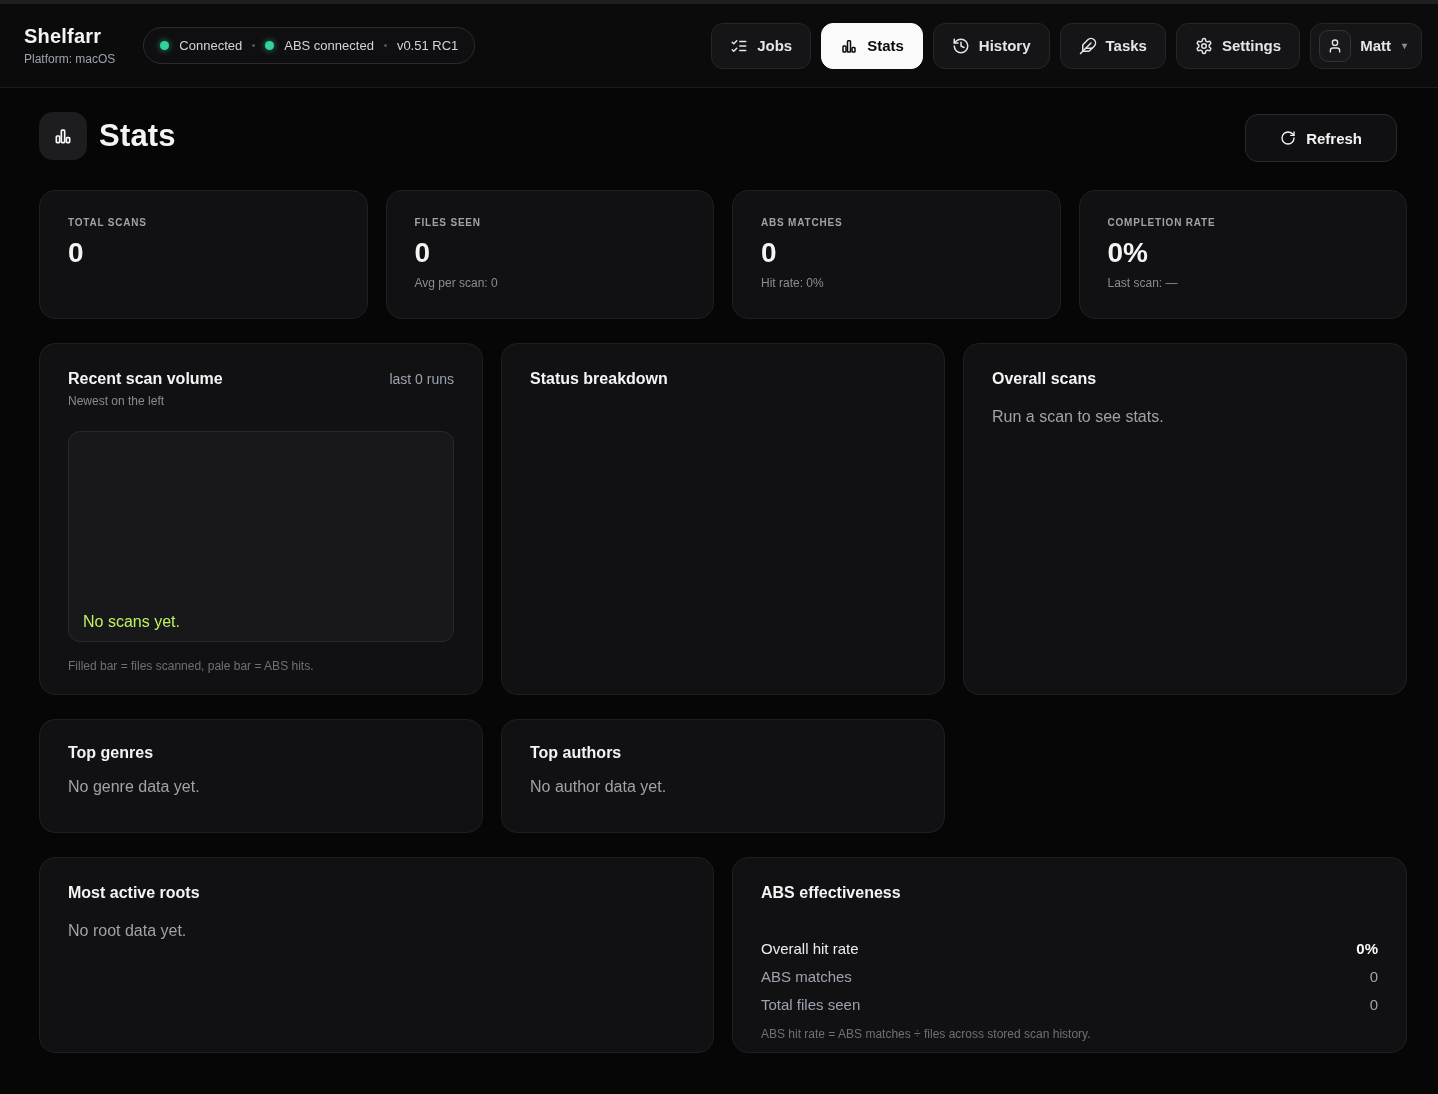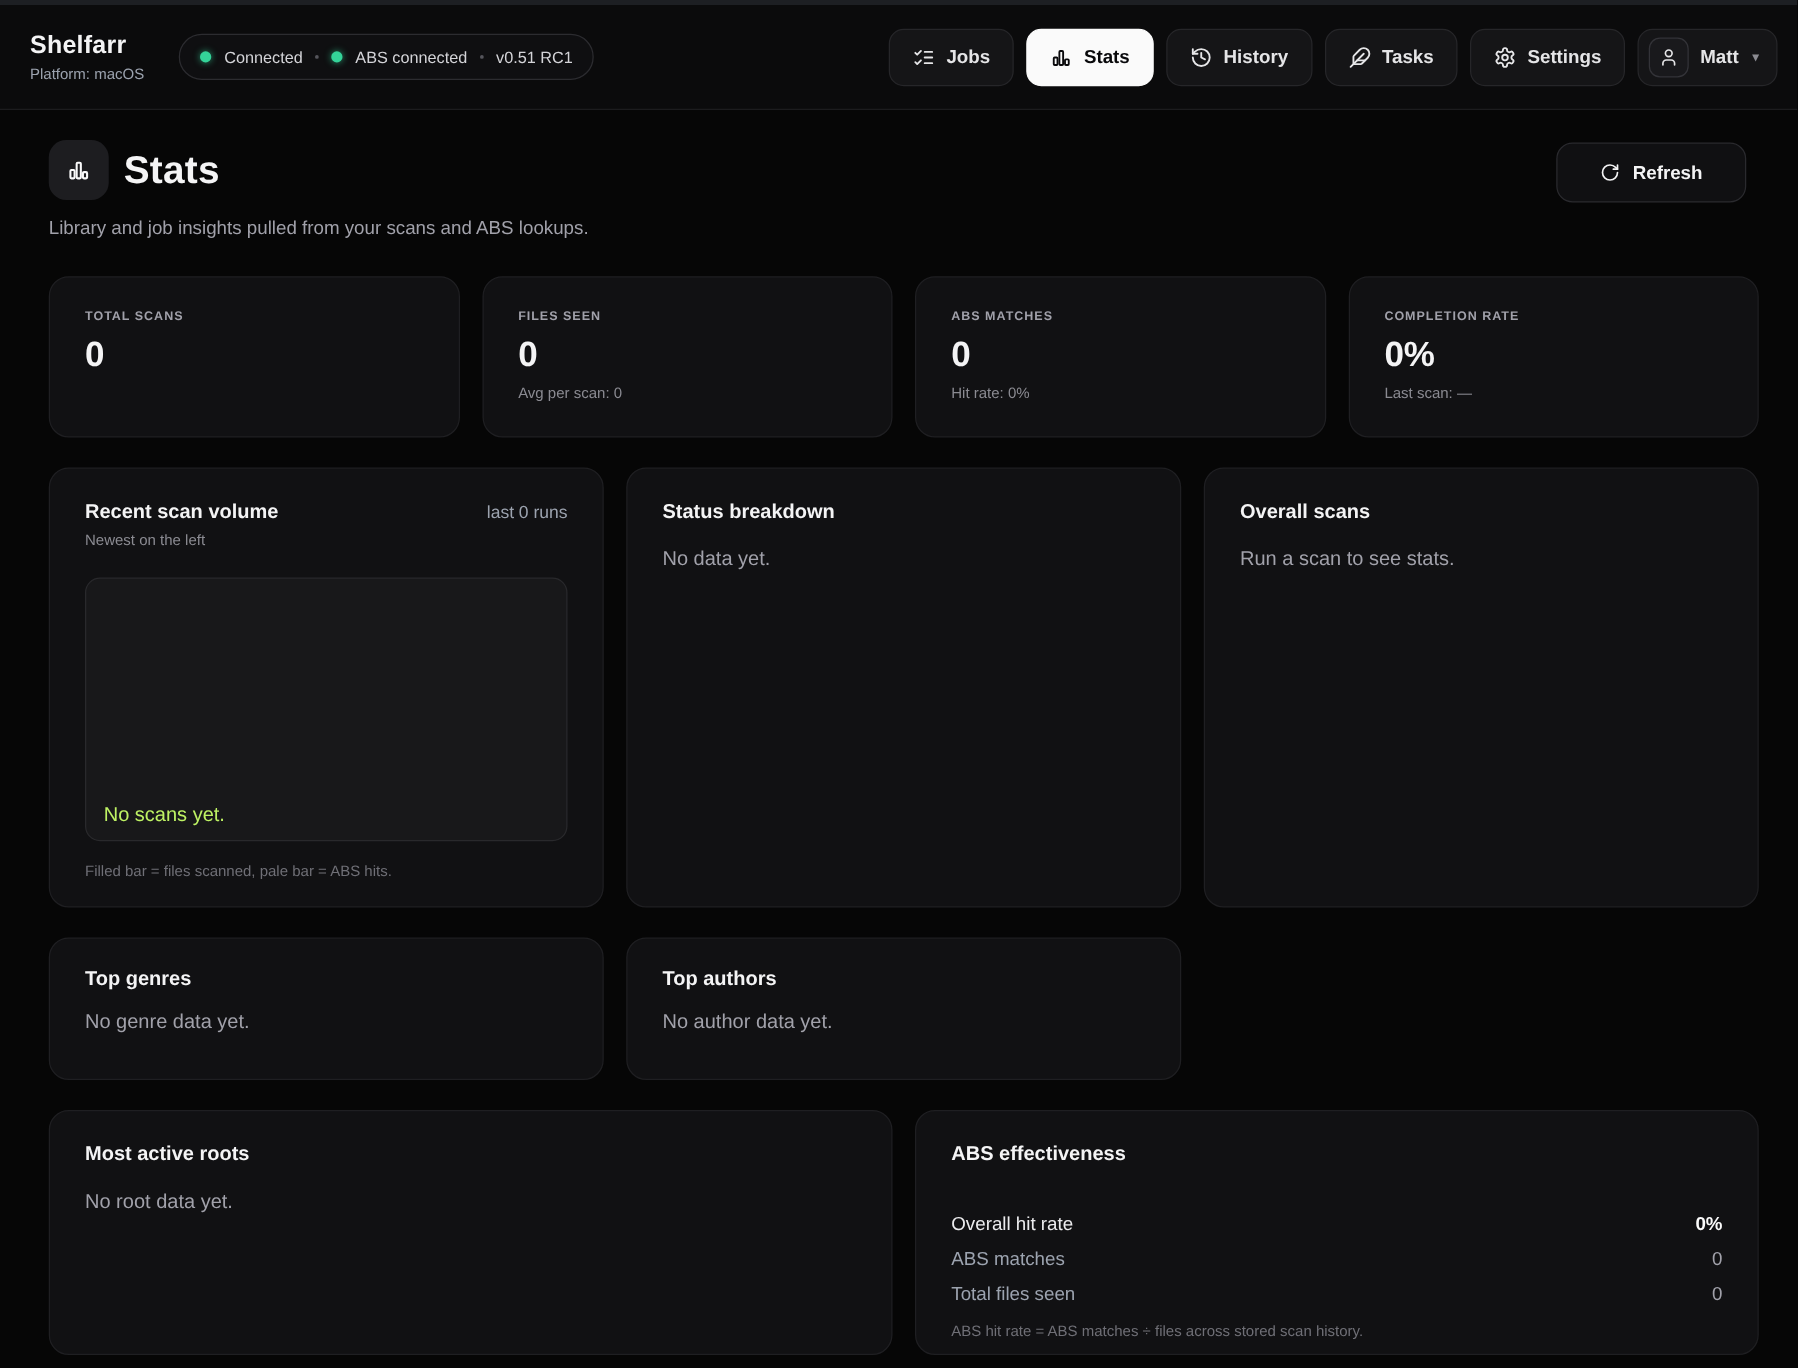--- a/index.html
+++ b/index.html
@@ -206,7 +206,6 @@
       </div>
       <h1 class="page-title">Stats</h1>
     </div>
-    <p class="page-subtitle">Library and job insights pulled from your scans and ABS lookups.</p>
     <button class="refresh-btn">
       <span style="display:flex">
         <svg viewBox="0 0 24 24" fill="none" stroke-width="2" stroke-linecap="round" stroke-linejoin="round">

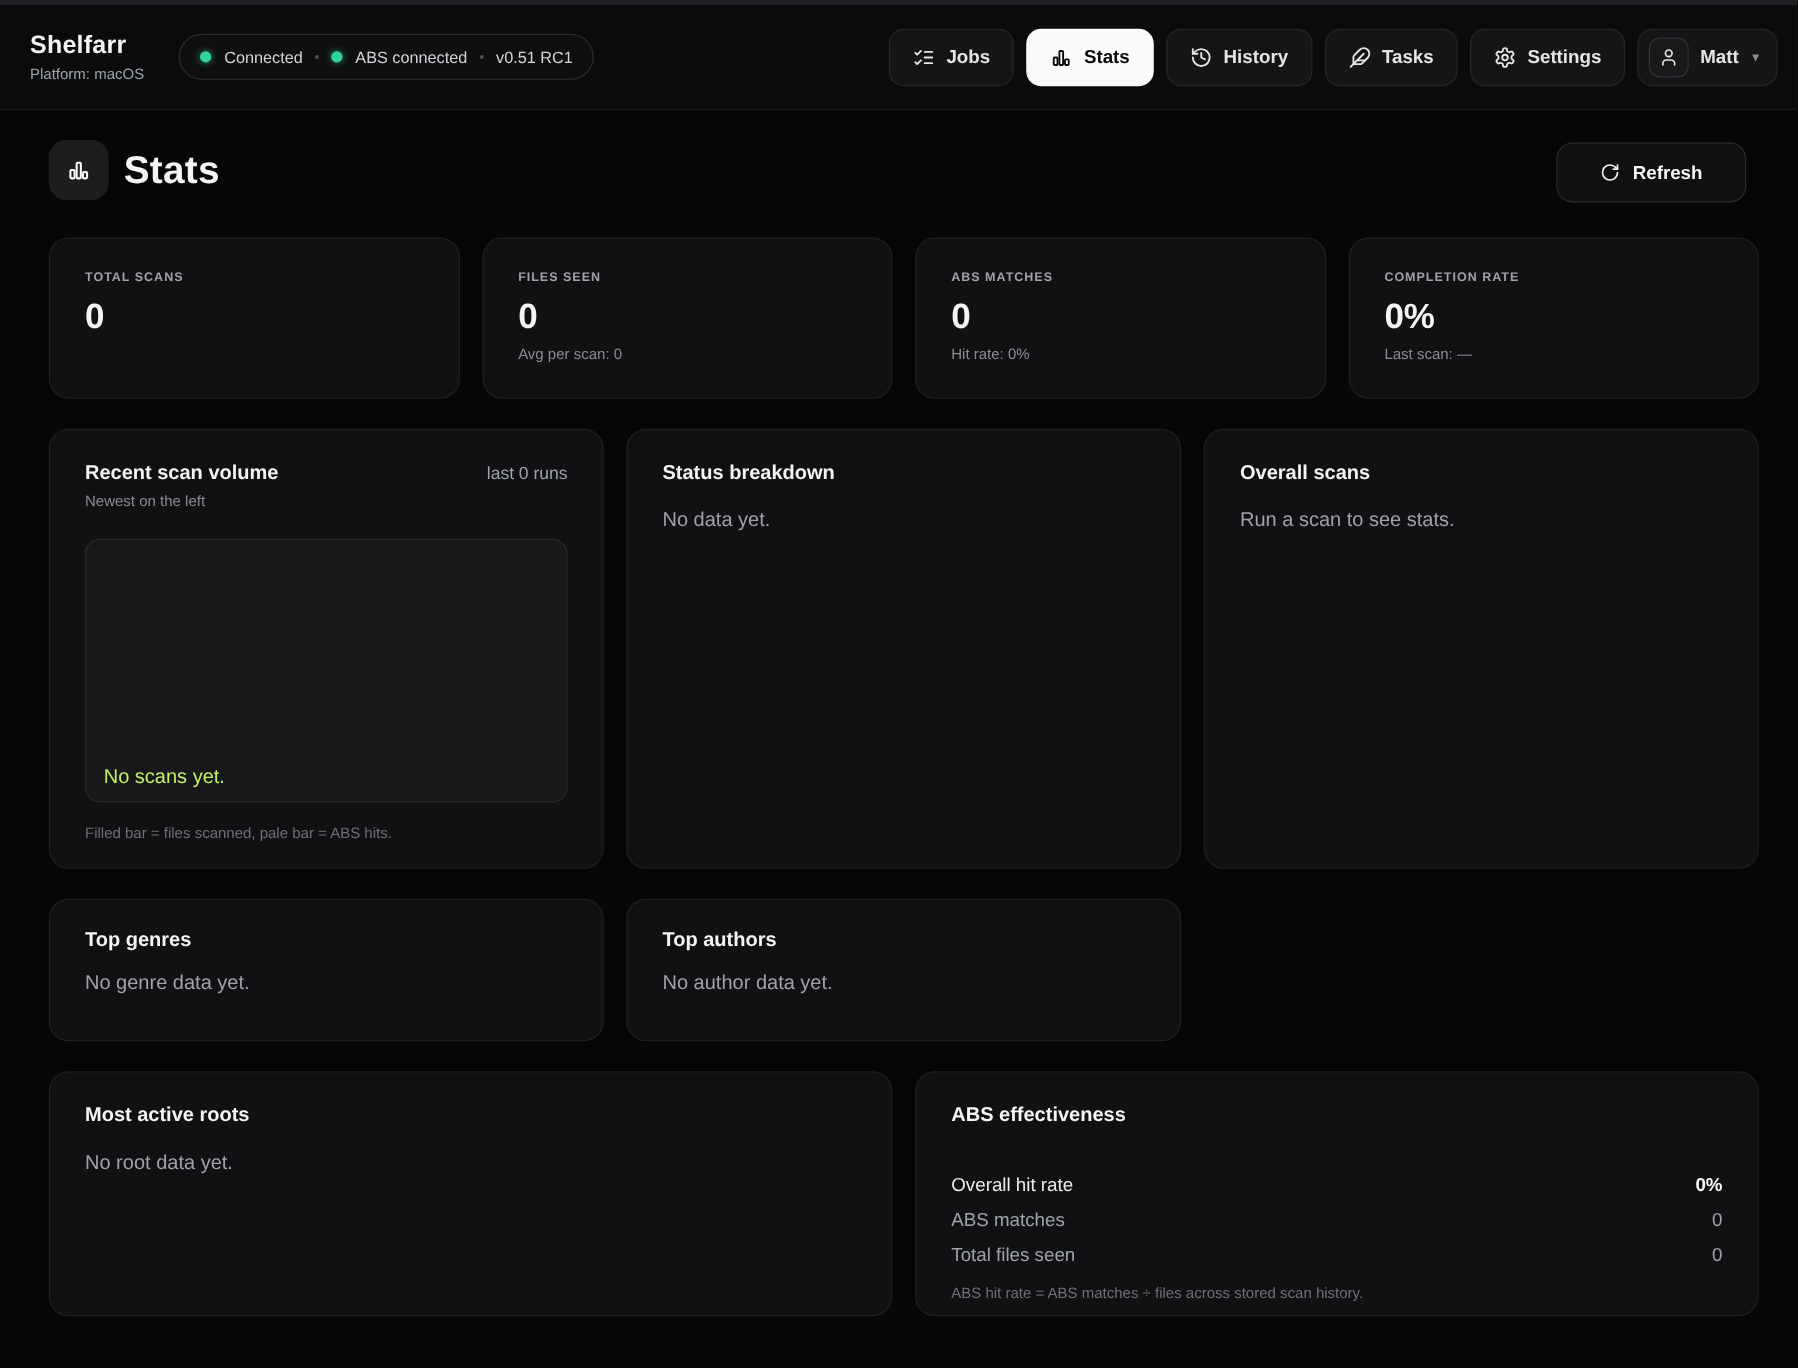--- a/index.html
+++ b/index.html
@@ -79,7 +79,7 @@
   .card-empty { font-size:16px; color:#a1a1aa; margin-top:20px; }
 
   .mid-card { height:352px; }
-  .sv-head { display:flex; justify-content:space-between; align-items:flex-start; }
+  .sv-head { display:flex; justify-content:space-between; align-items:center; }
   .sv-range { font-size:14px; color:#9ca3af; }
   .sv-sub { font-size:12px; color:#8b8b92; margin-top:6px; }
   .chart-panel {

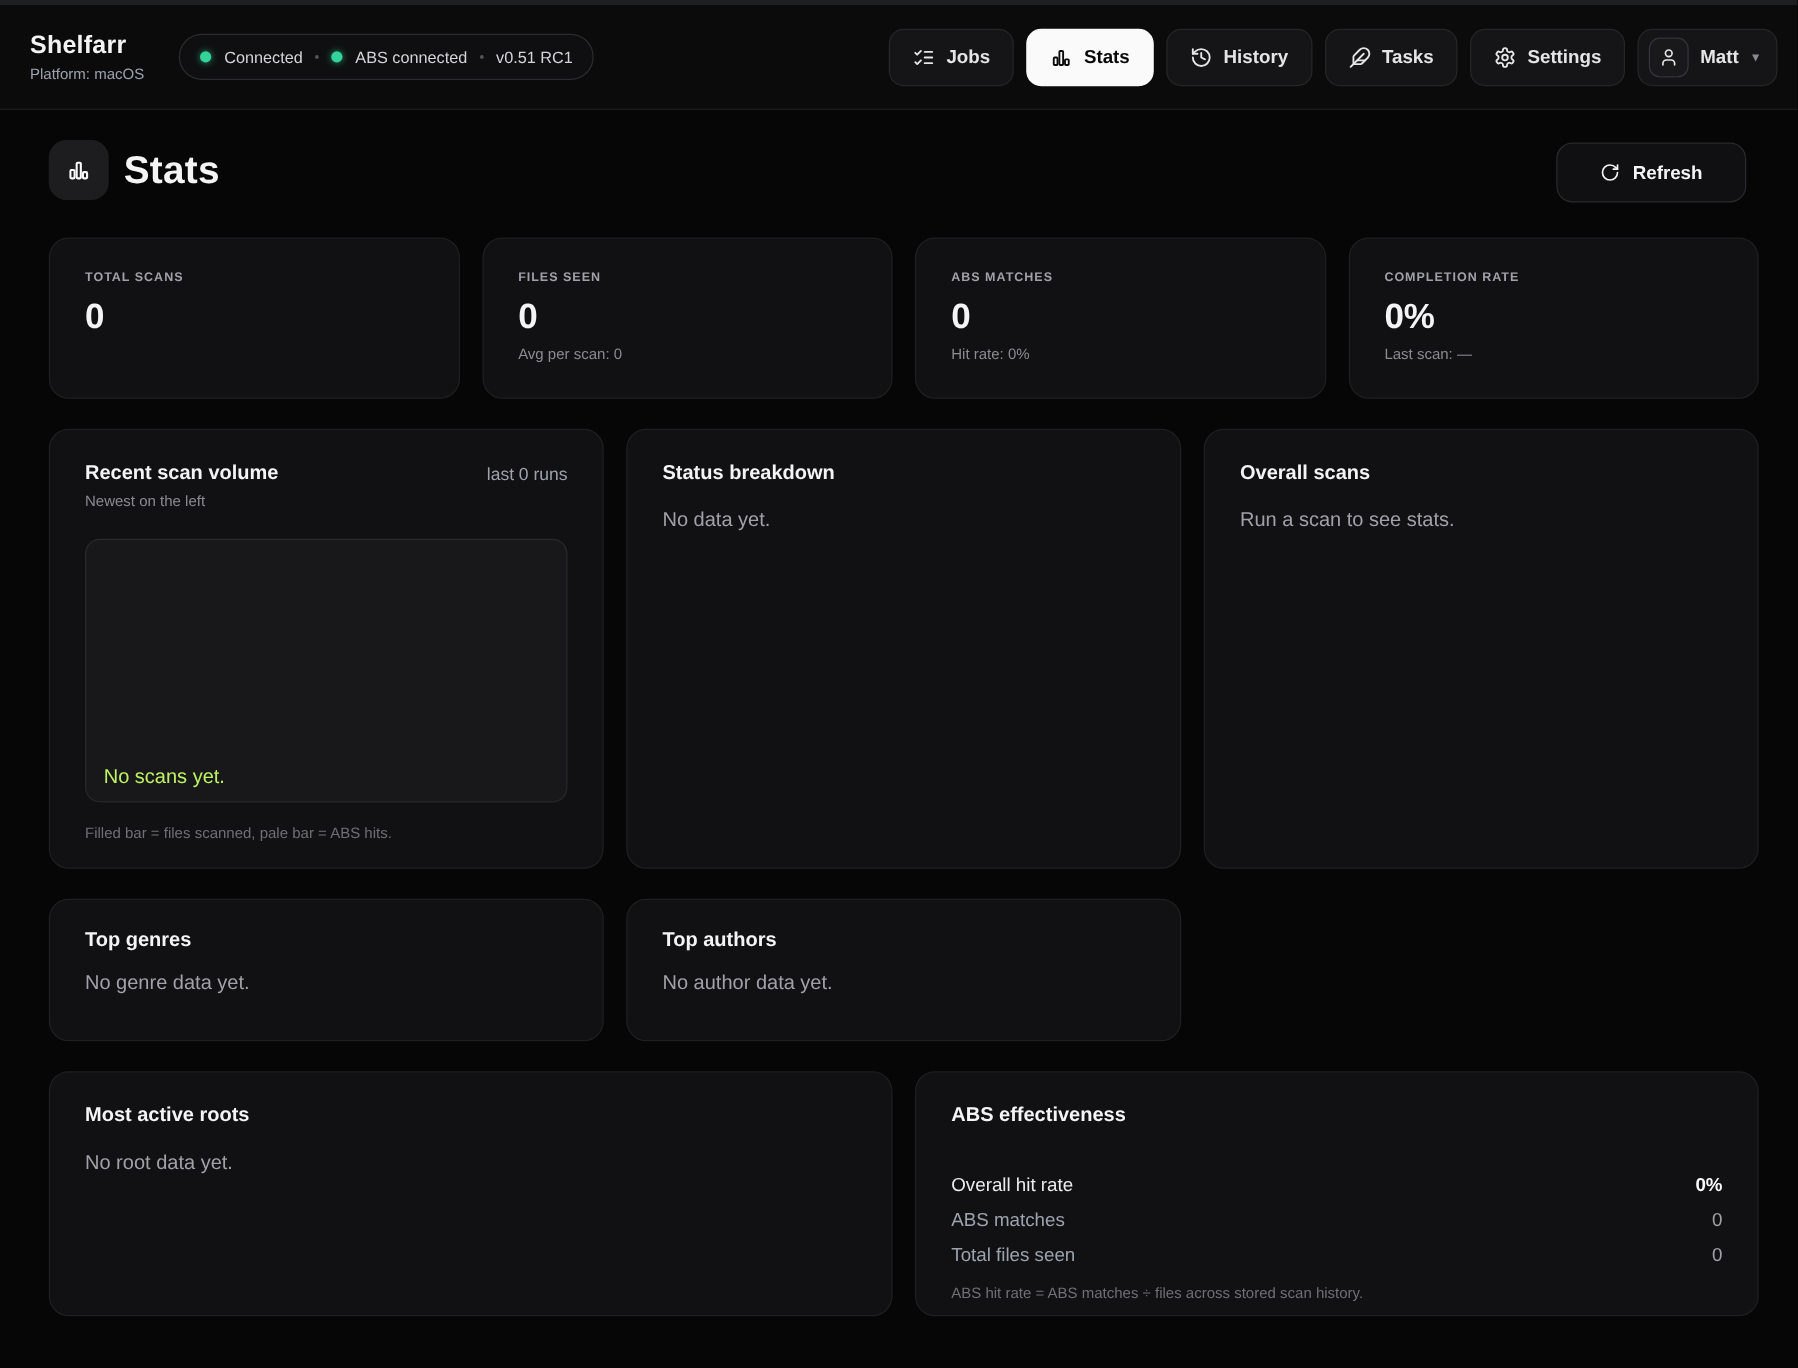--- a/index.html
+++ b/index.html
@@ -255,7 +255,6 @@
 
     <div class="card mid-card">
       <div class="card-title">Status breakdown</div>
-      <div class="card-empty">No data yet.</div>
     </div>
 
     <div class="card mid-card">

